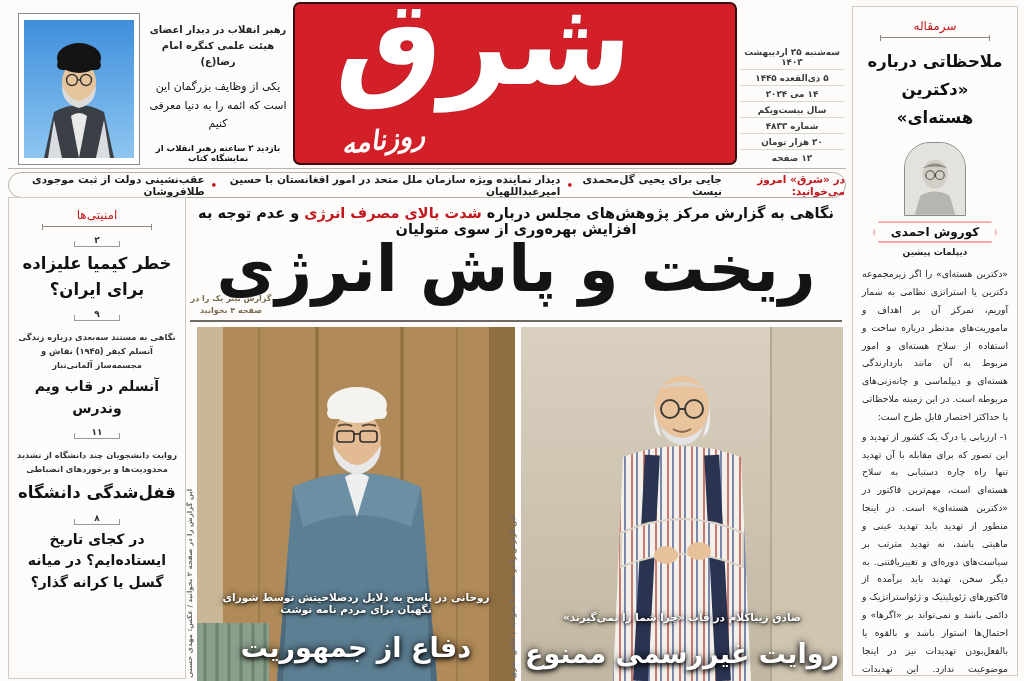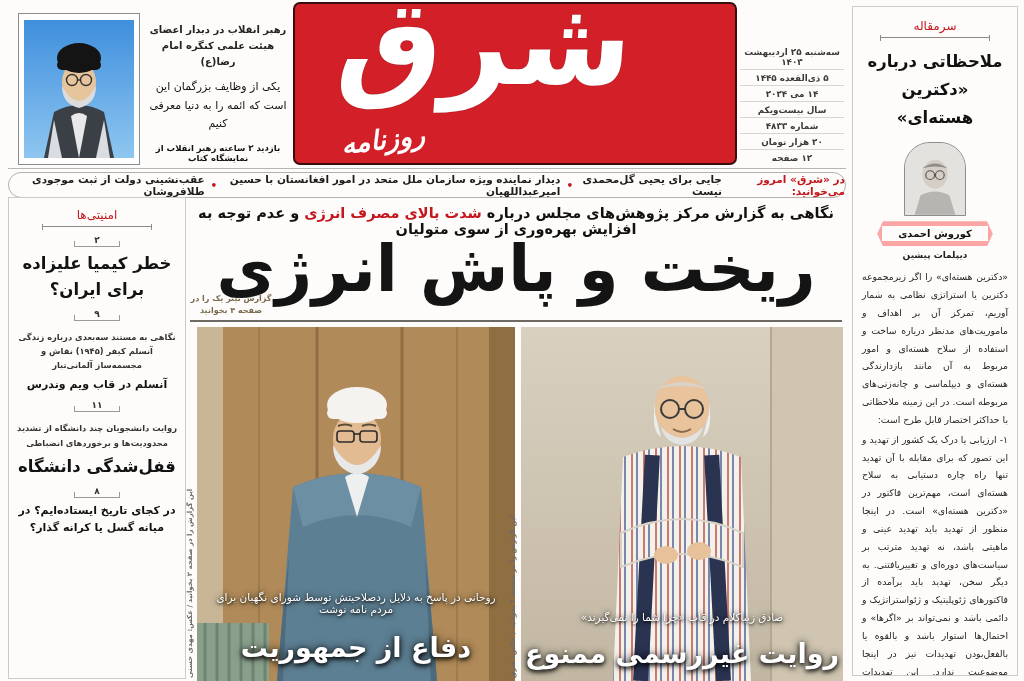--- a/index.html
+++ b/index.html
@@ -86,7 +86,7 @@
   .ed-photo { width:62px; height:74px; margin:0 auto; border:1px solid #8c8c8c;
     border-radius:26px 26px 0 0; overflow:hidden; background:#e8e6e2; }
   .ed-photo svg { width:100%; height:100%; display:block; }
-  .ed-author { display:inline-block; margin-top:5px; border:5px solid #fca5a5; font-size:10px; font-weight:bold;
+  .ed-author { display:inline-block; margin-top:5px; border:2px solid #fca5a5; font-size:12px; font-weight:bold;
     color:#111; padding:2px 16px; clip-path:polygon(5% 0,95% 0,100% 50%,95% 100%,5% 100%,0 50%); }
   .ed-role { font-size:9px; font-weight:bold; color:#222; margin:4px 0 8px;text-align:center; }
   .ed-body { font-size:9.3px; color:#1f1f1f; text-align:justify; line-height:1.92; direction:rtl; }

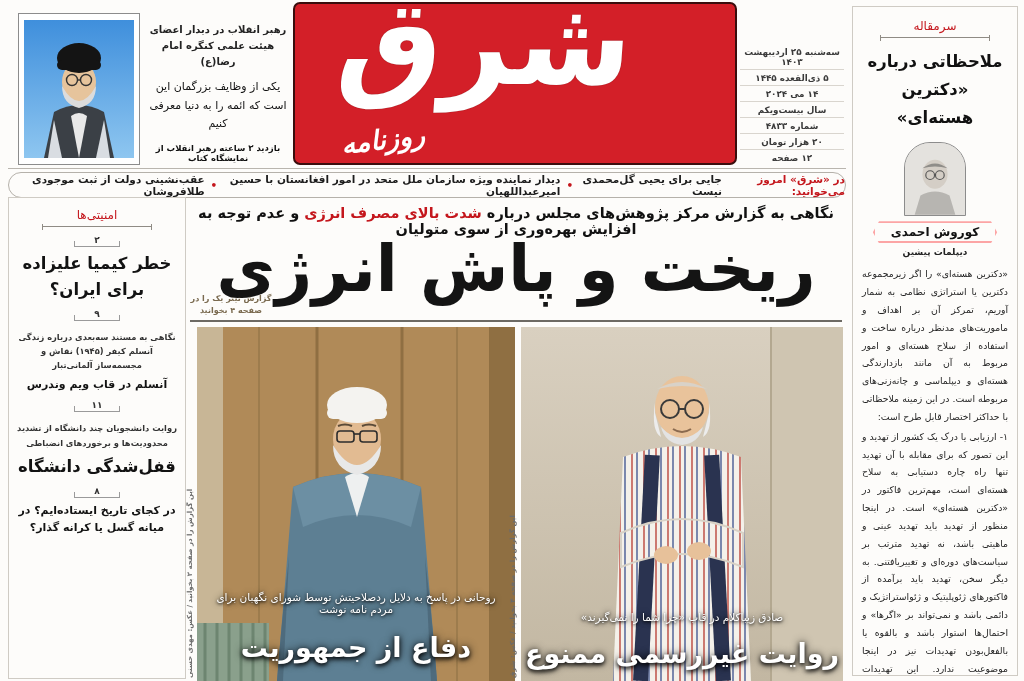--- a/index.html
+++ b/index.html
@@ -76,7 +76,7 @@
   .bracket::before, .bracket::after { content:""; position:absolute; top:-3px; width:1px; height:6px; background:#8f8b84; }
   .bracket::before { right:0; } .bracket::after { left:0; }
   .sb-title { font-size:16.5px; font-weight:bold; color:#121212; line-height:1.55; margin-top:4px; }
-  .sb-title.small { font-size:11px; }
+  .sb-title.small { font-size:14px; }
   .sb-kicker { font-size:8.3px; font-weight:bold; color:#333; line-height:1.7; margin-top:9px; }
 
   

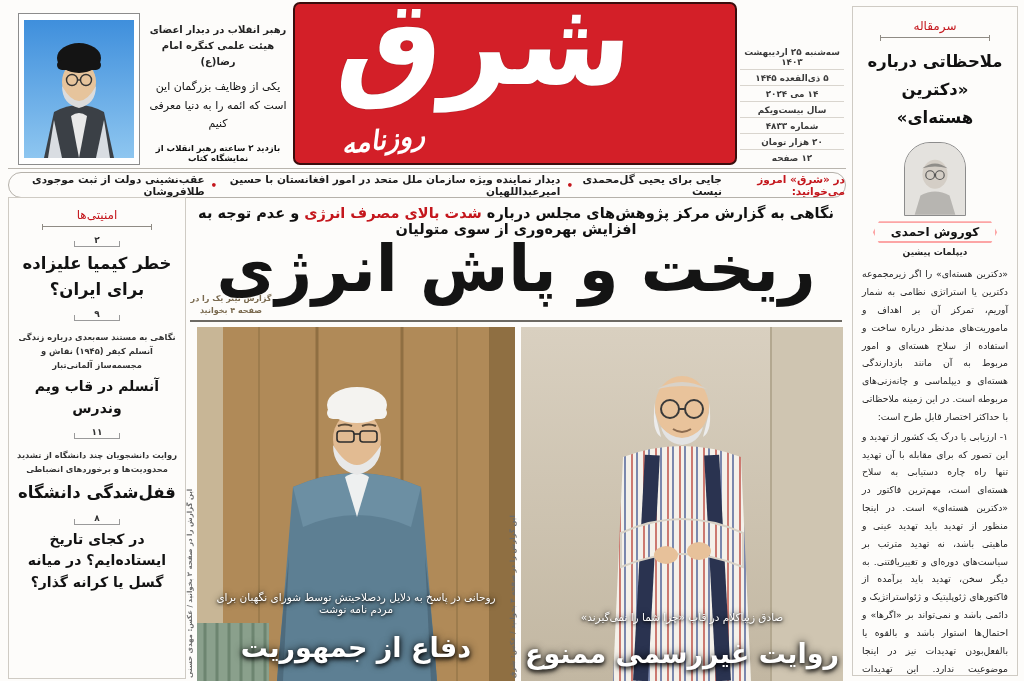--- a/index.html
+++ b/index.html
@@ -57,7 +57,7 @@
   .photo svg { width:100%; height:100%; display:block; }
   #photo-left  { left:197px; width:318px; }
   #photo-right { left:521px; width:322px; }
-  .cap-kicker { position:absolute; left:0; width:100%; text-align:center; font-size:10.5px; font-weight:normal;
+  .cap-kicker { position:absolute; left:0; width:100%; text-align:center; font-size:10.5px; font-weight:bold;
     color:#fff; text-shadow:0 1px 3px rgba(0,0,0,.95),0 0 6px rgba(0,0,0,.8); padding:0 8px; }
   .cap-title { position:absolute; left:0; width:100%; text-align:center; font-size:27px; font-weight:bold;
     color:#fff; text-shadow:0 2px 4px rgba(0,0,0,.95),0 0 8px rgba(0,0,0,.8); }

